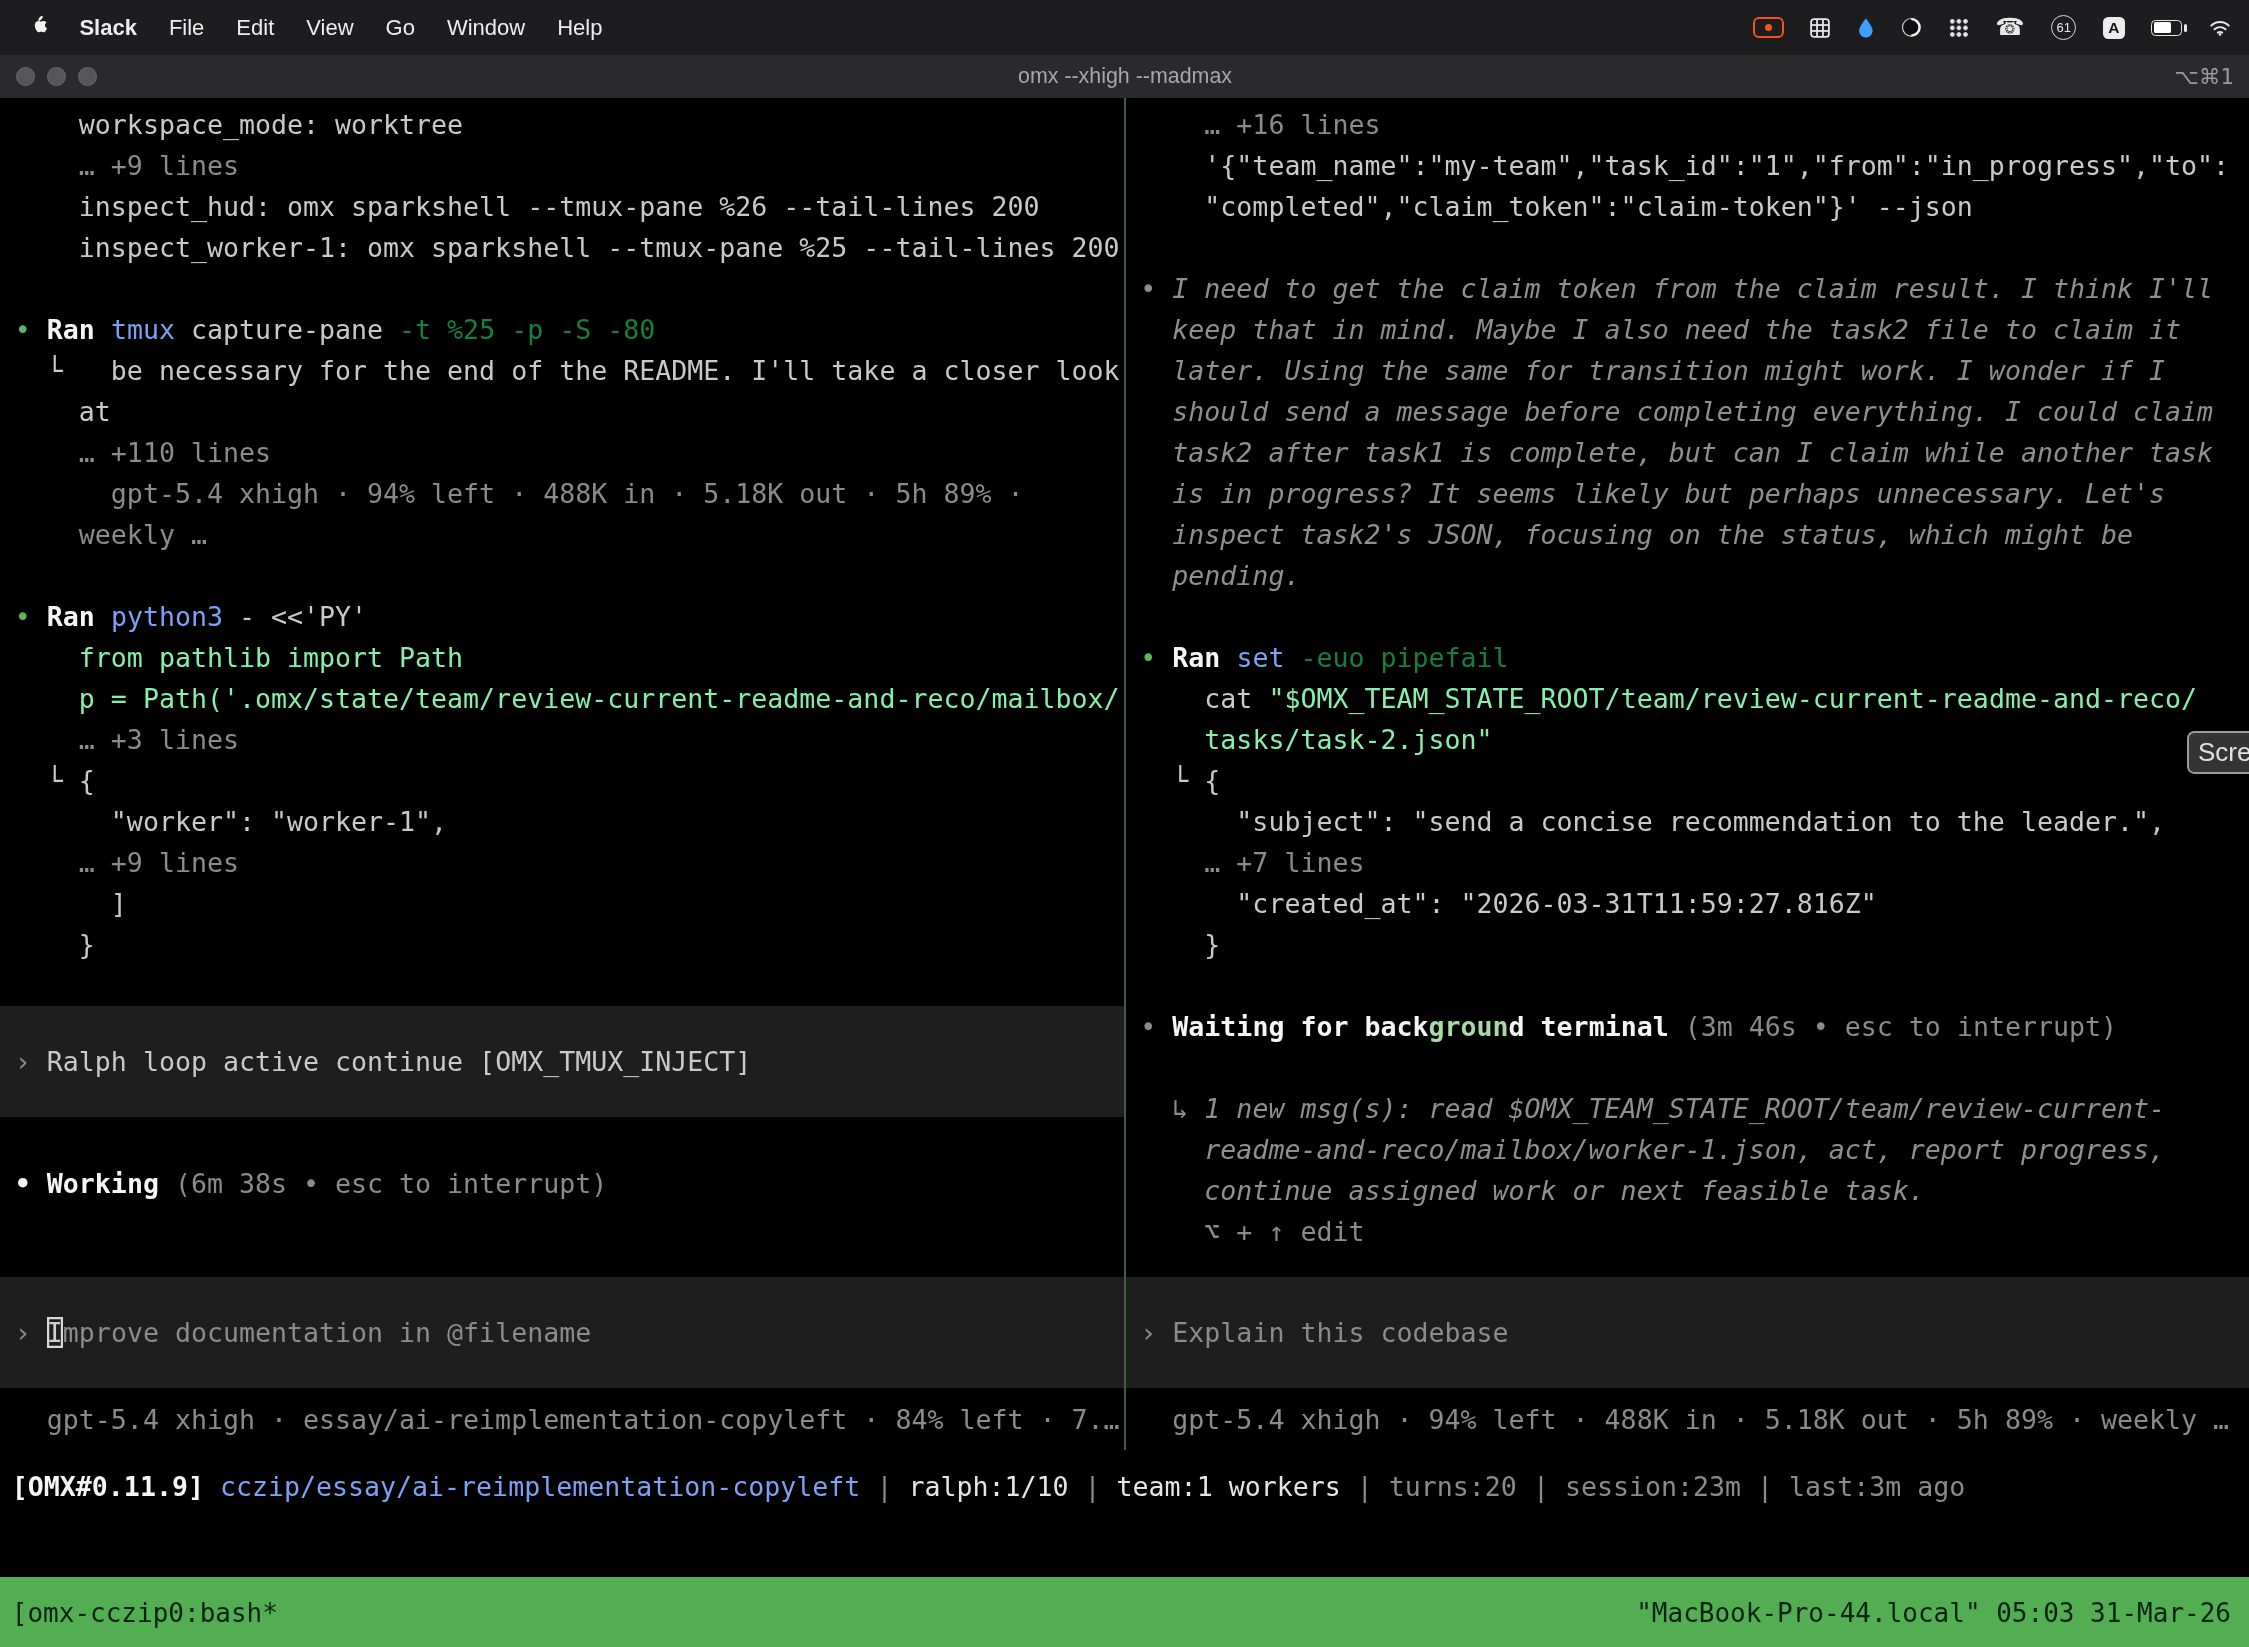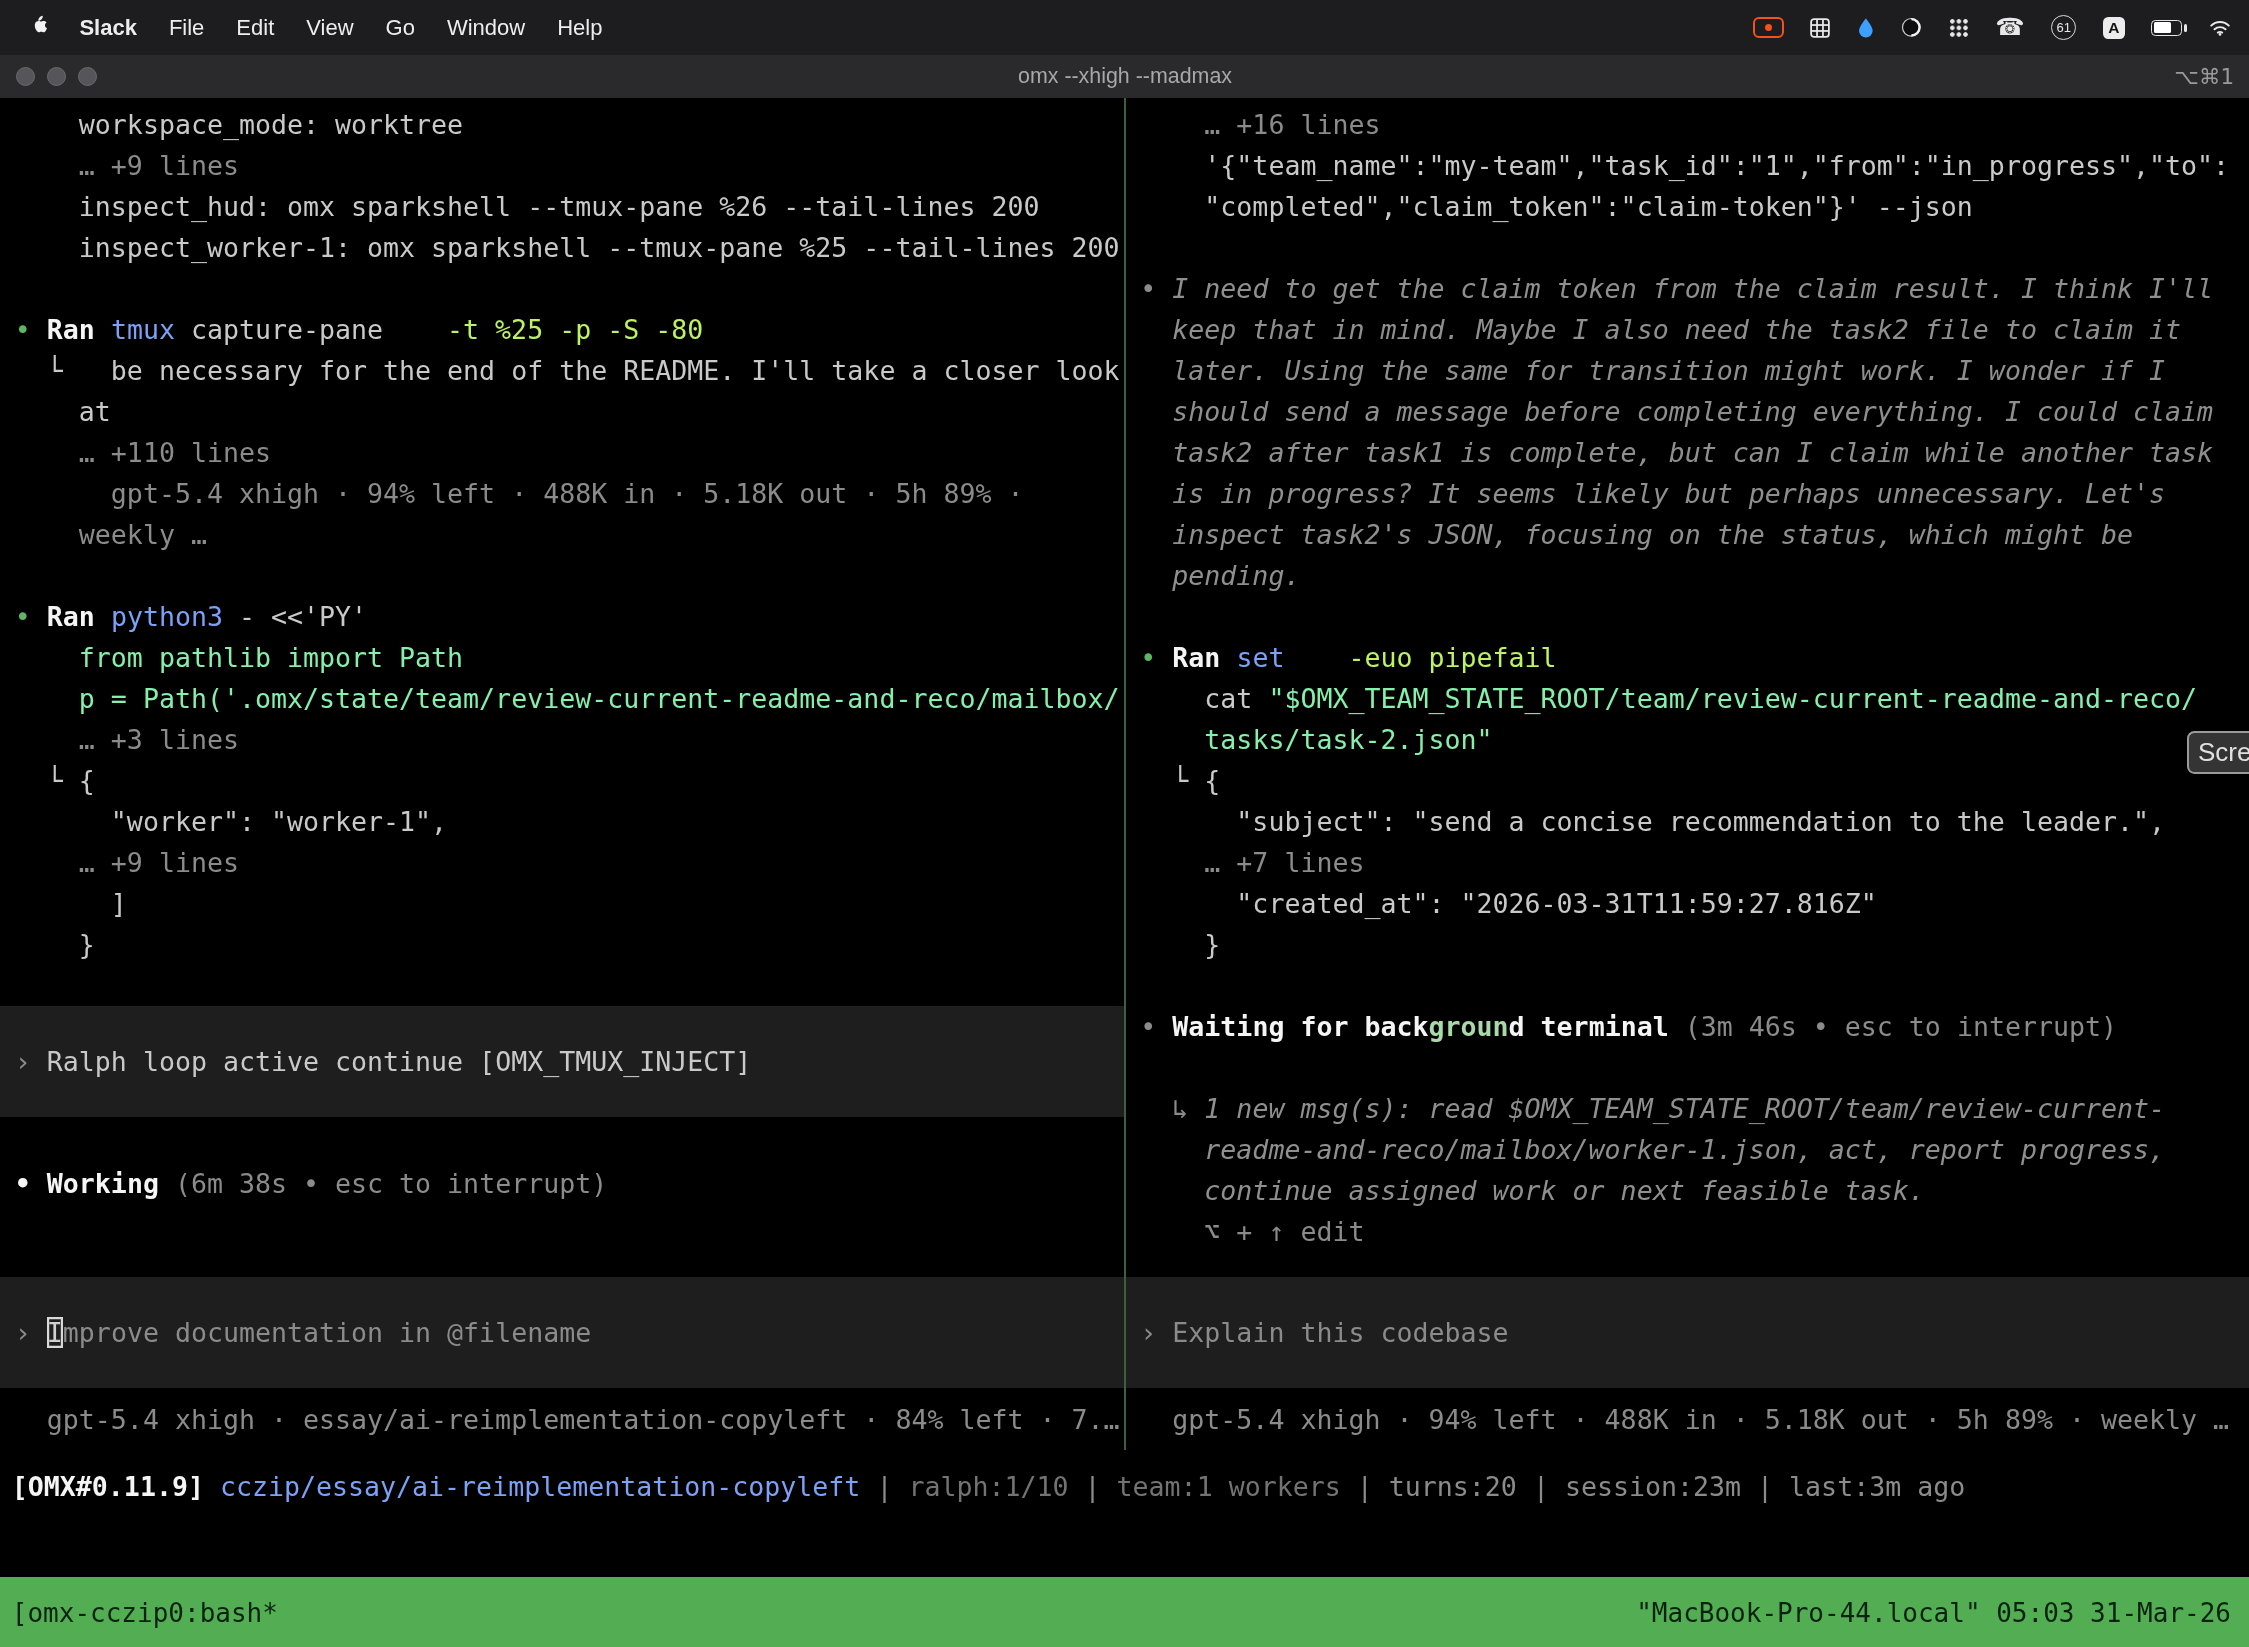--- a/index.html
+++ b/index.html
@@ -64,7 +64,7 @@
   .c-d  { color:#8b8b8b; }
   .c-i  { color:#8f8f8f; font-style:italic; }
   .c-b  { color:#7ba2f7; }
-  .c-r  { color:#bef264;margin-left:48px; }
+  .c-r  { color:#15803d; }
   .c-g  { color:#86efac; }
   .c-gb { color:#5fb561; }
   .c-g2 { color:#737373; }

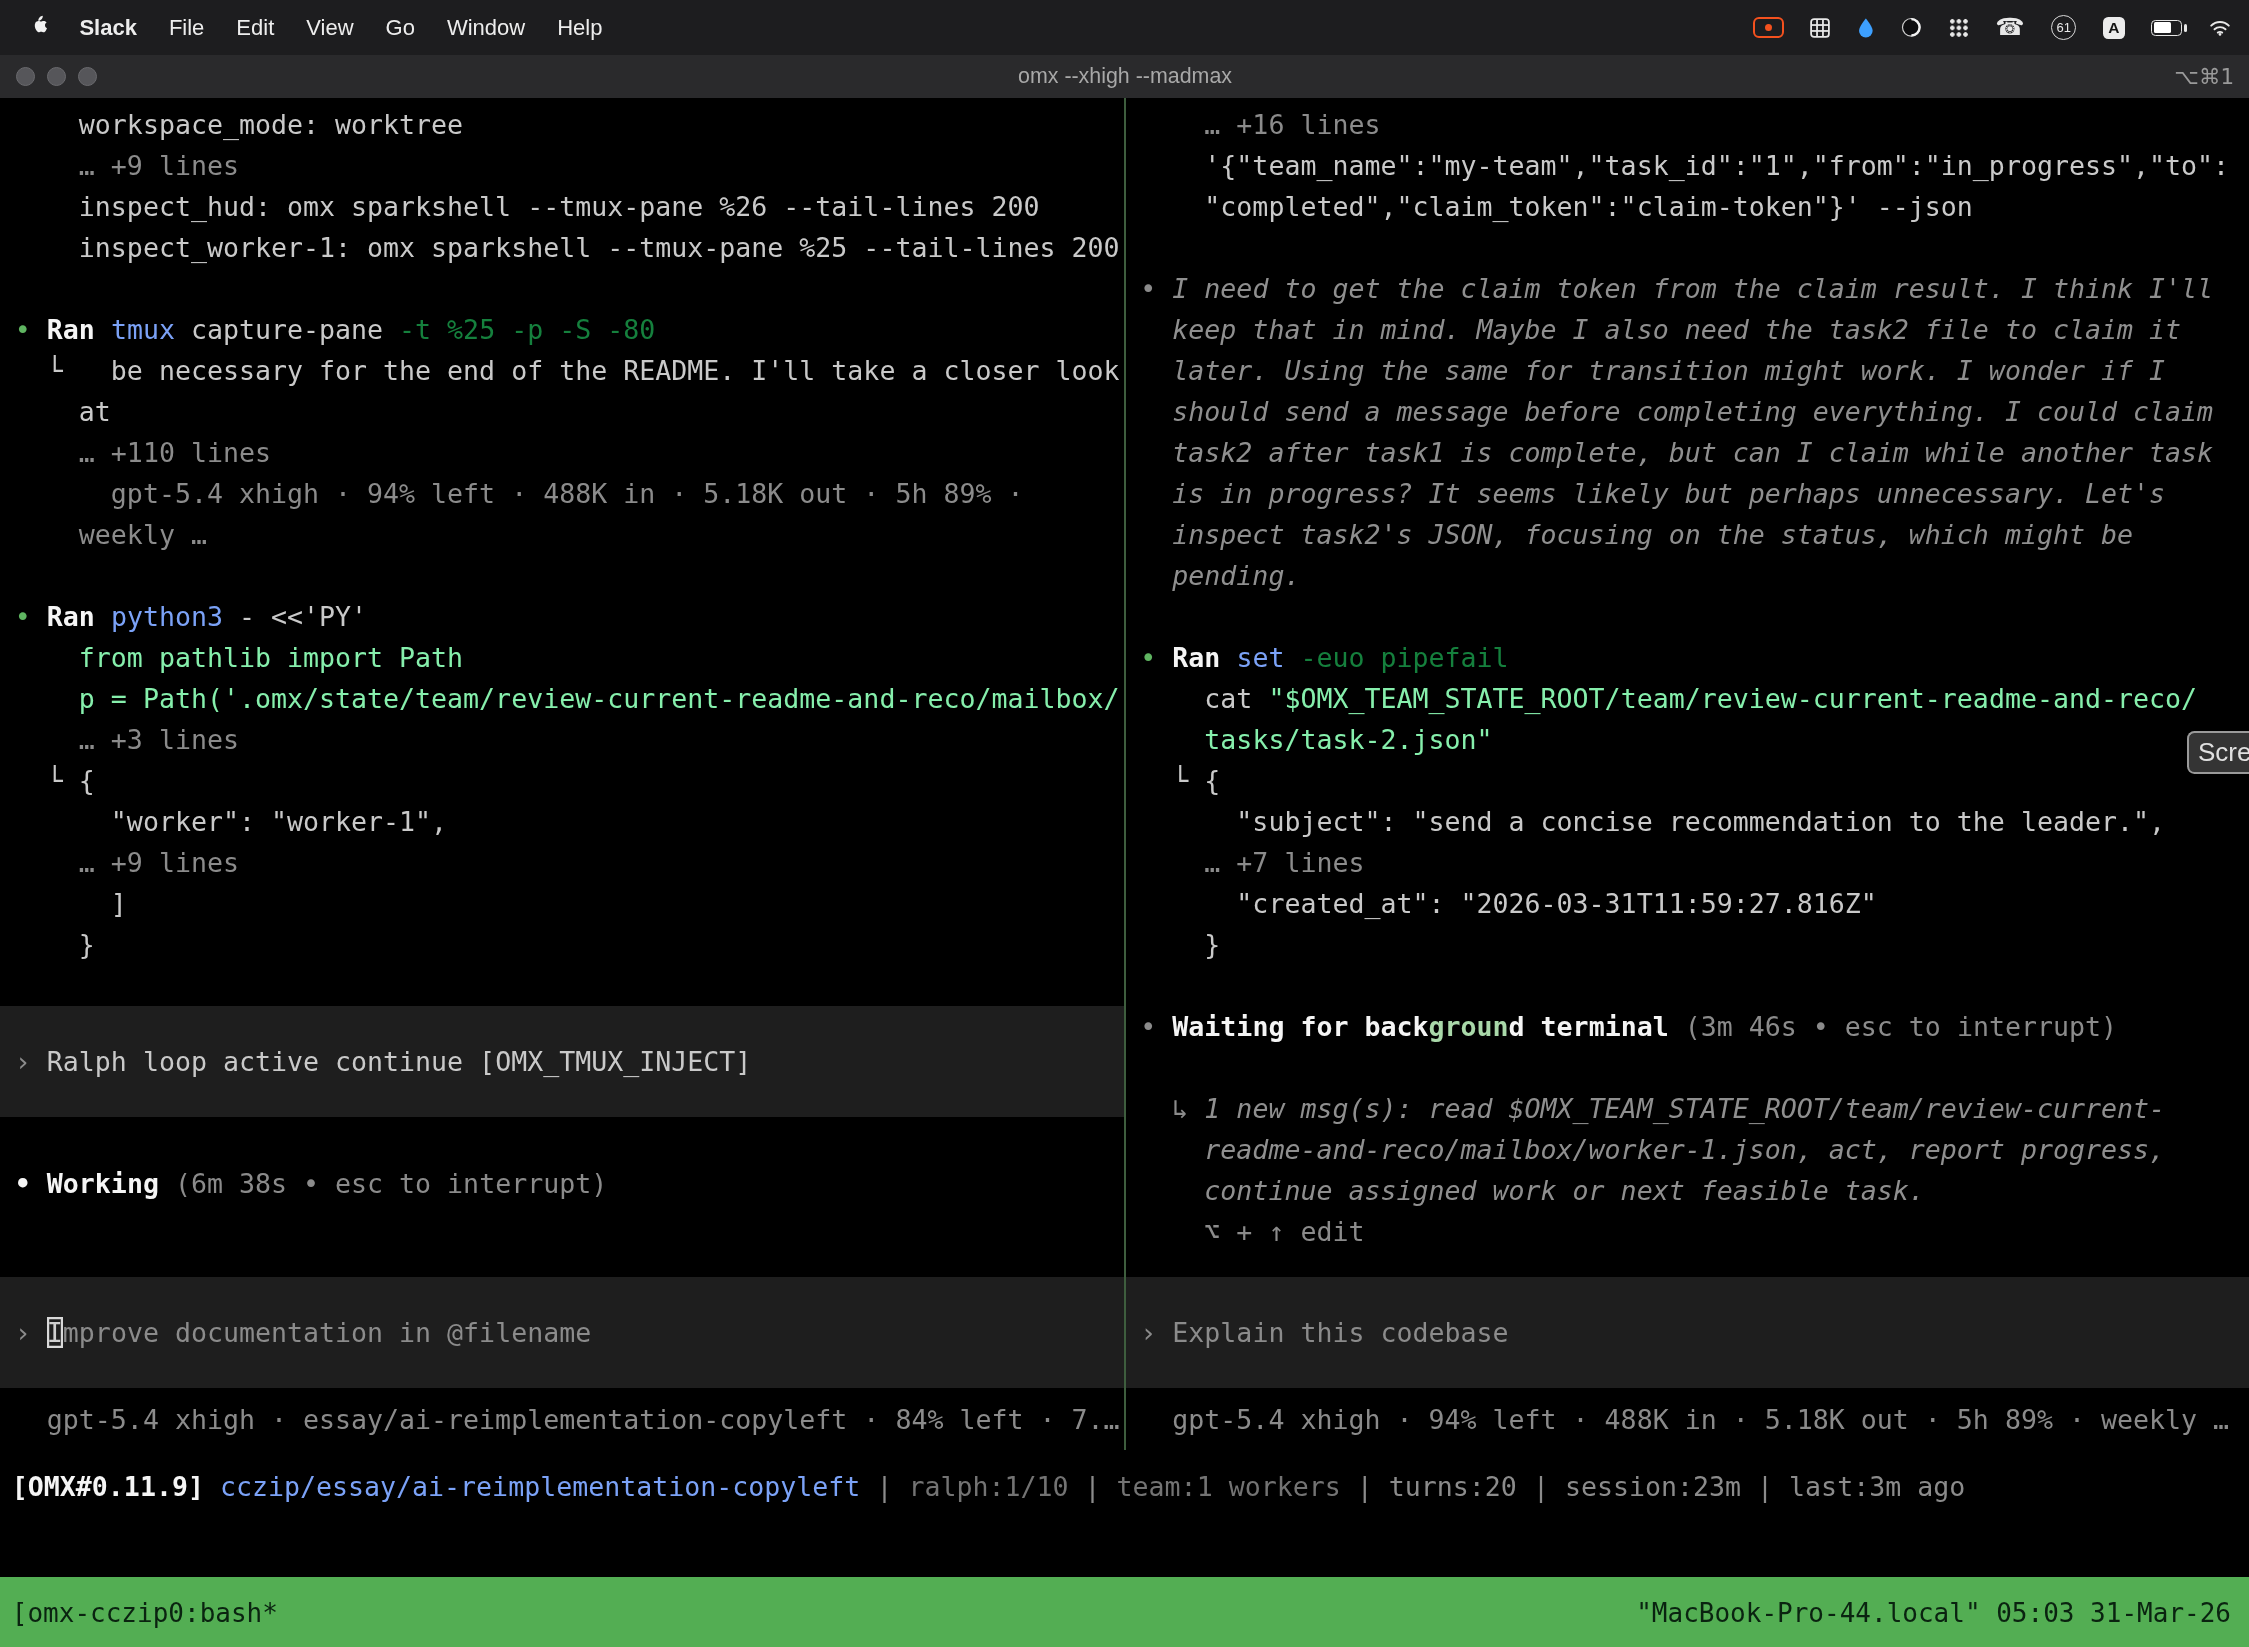--- a/index.html
+++ b/index.html
@@ -67,7 +67,7 @@
   .c-r  { color:#15803d; }
   .c-g  { color:#86efac; }
   .c-gb { color:#5fb561; }
-  .c-g2 { color:#737373; }
+  .c-g2 { color:#e5e5e5; }
   .c-cur { color:#cfcfcf; box-shadow:inset 0 0 0 2.2px #d9d9d9; }
 
   

